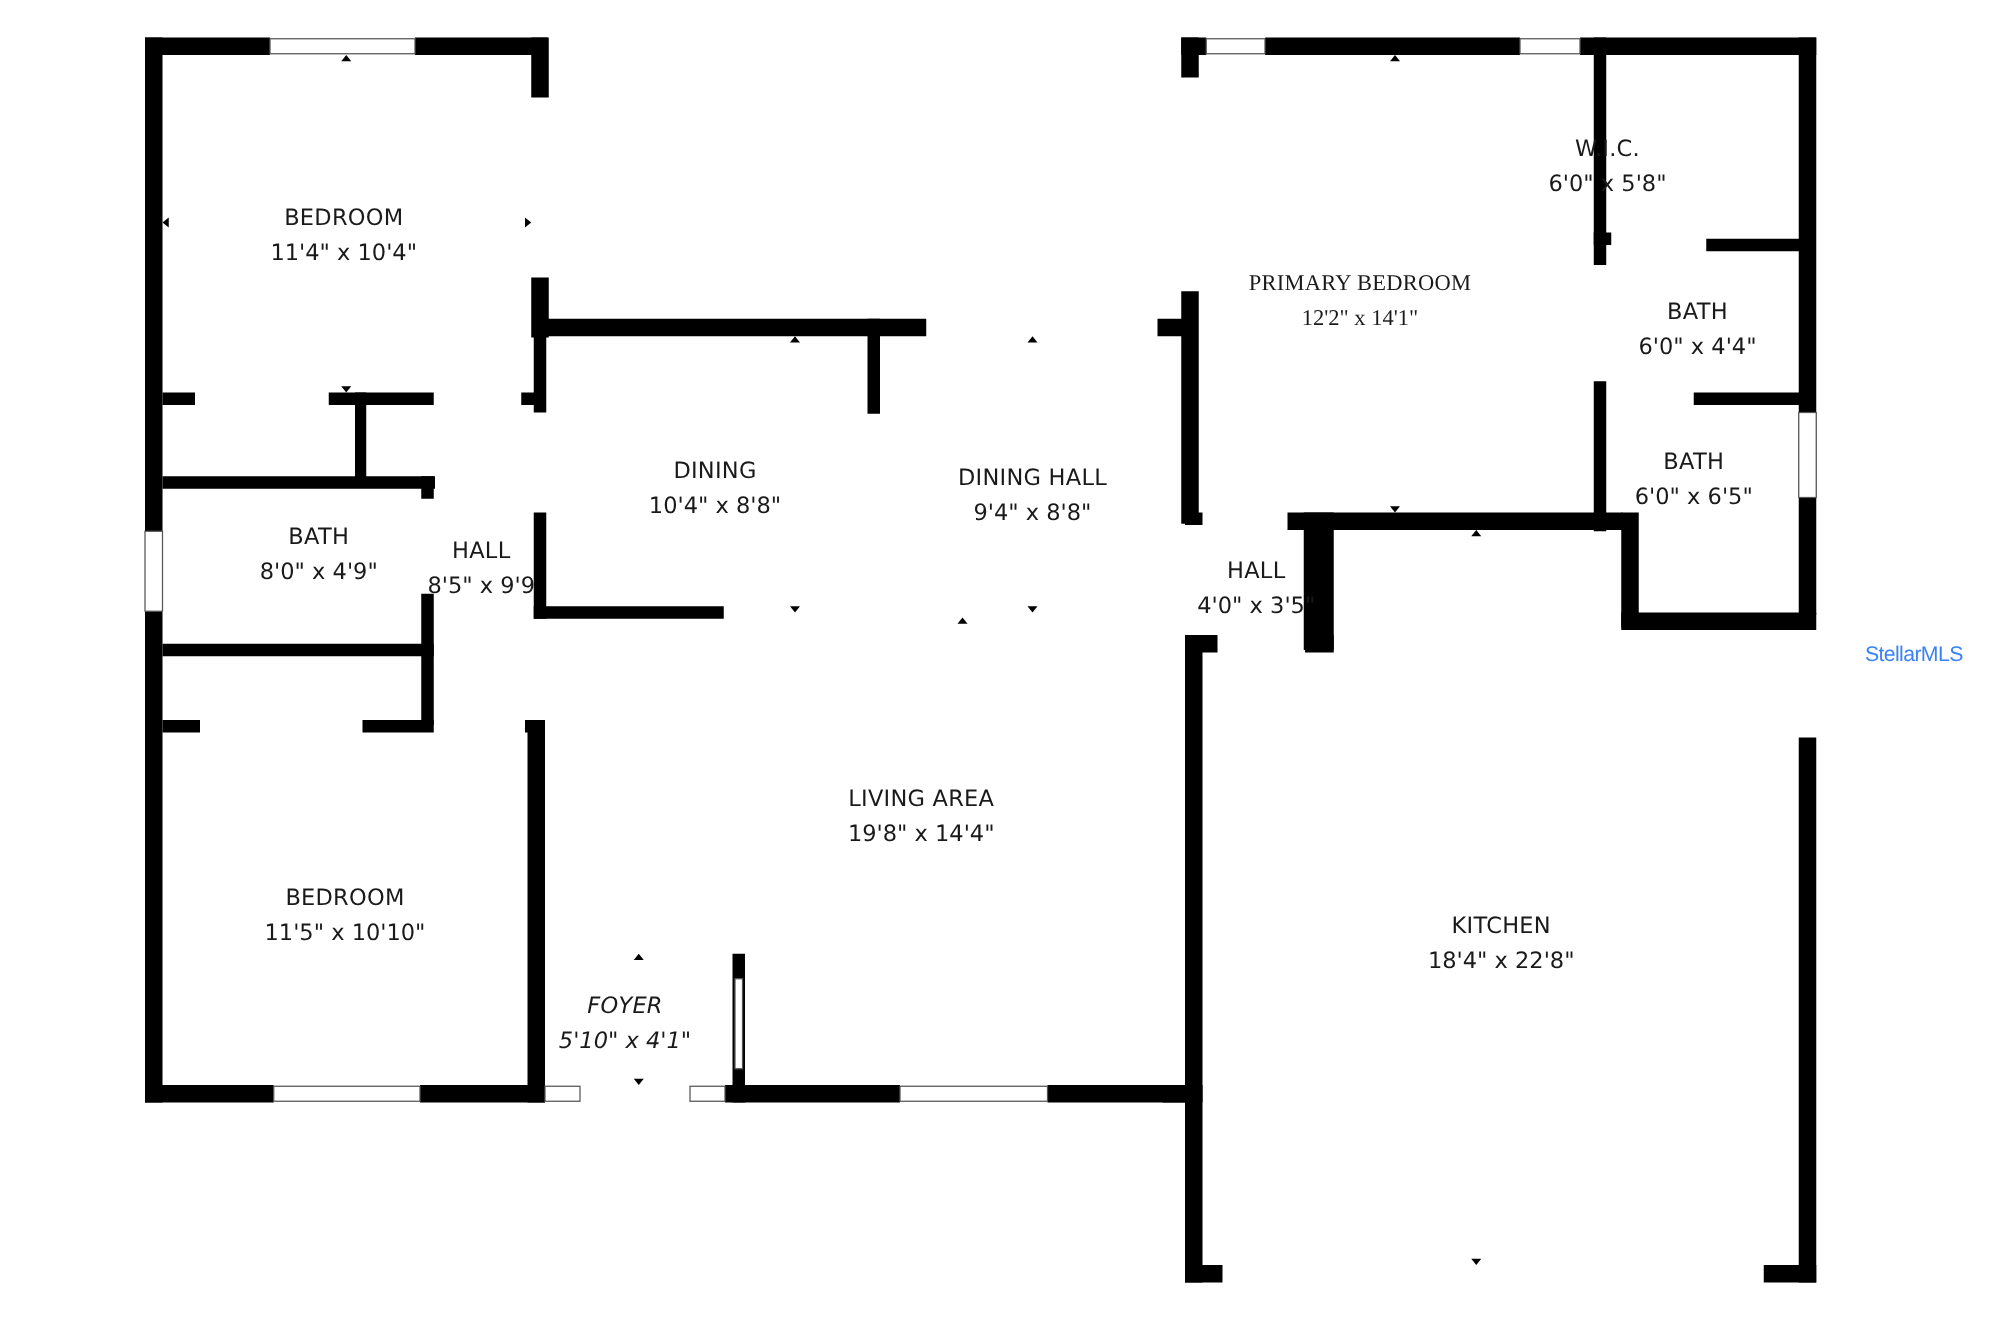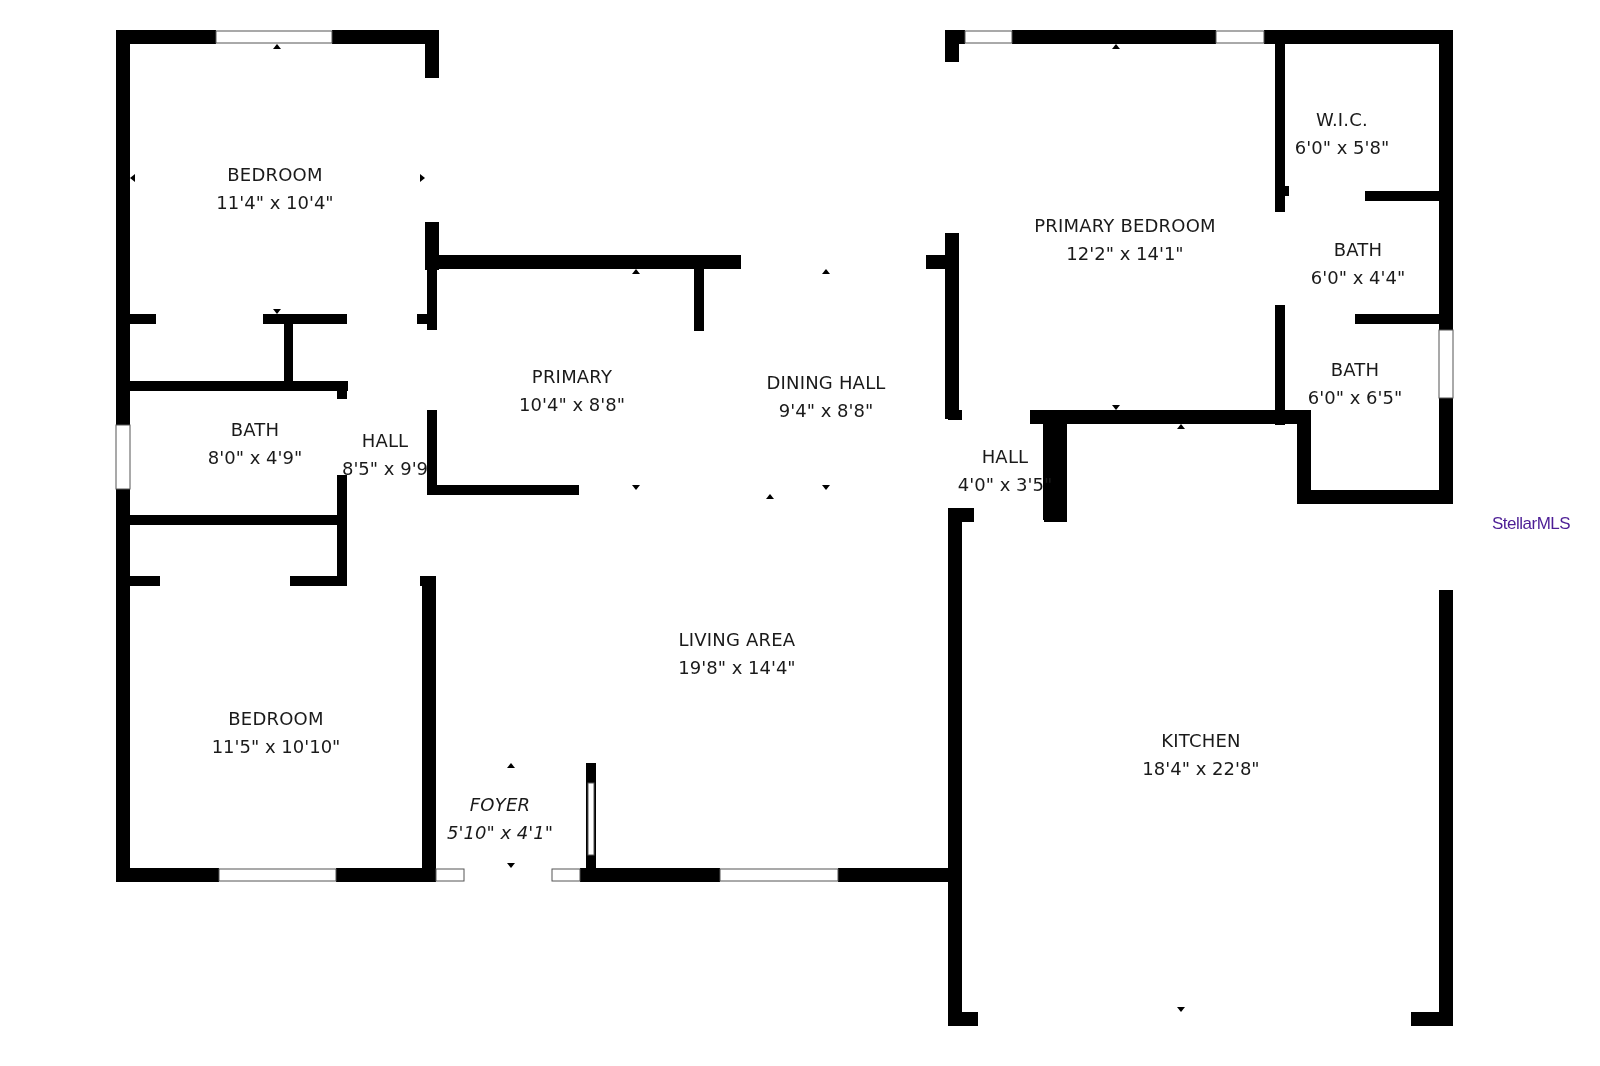--- a/index.html
+++ b/index.html
@@ -159,7 +159,7 @@
   <span class="room-name">PRIMARY BEDROOM</span>
   <span class="room-dims">12'2" x 14'1"</span>
 </div>
-<div class="room-label" style="left:1342px; top:134px;text-align:center;">
+<div class="room-label" style="left:1286px; top:134px;text-align:center;">
   <span class="room-name">W.I.C.</span>
   <span class="room-dims">6'0" x 5'8"</span>
 </div>

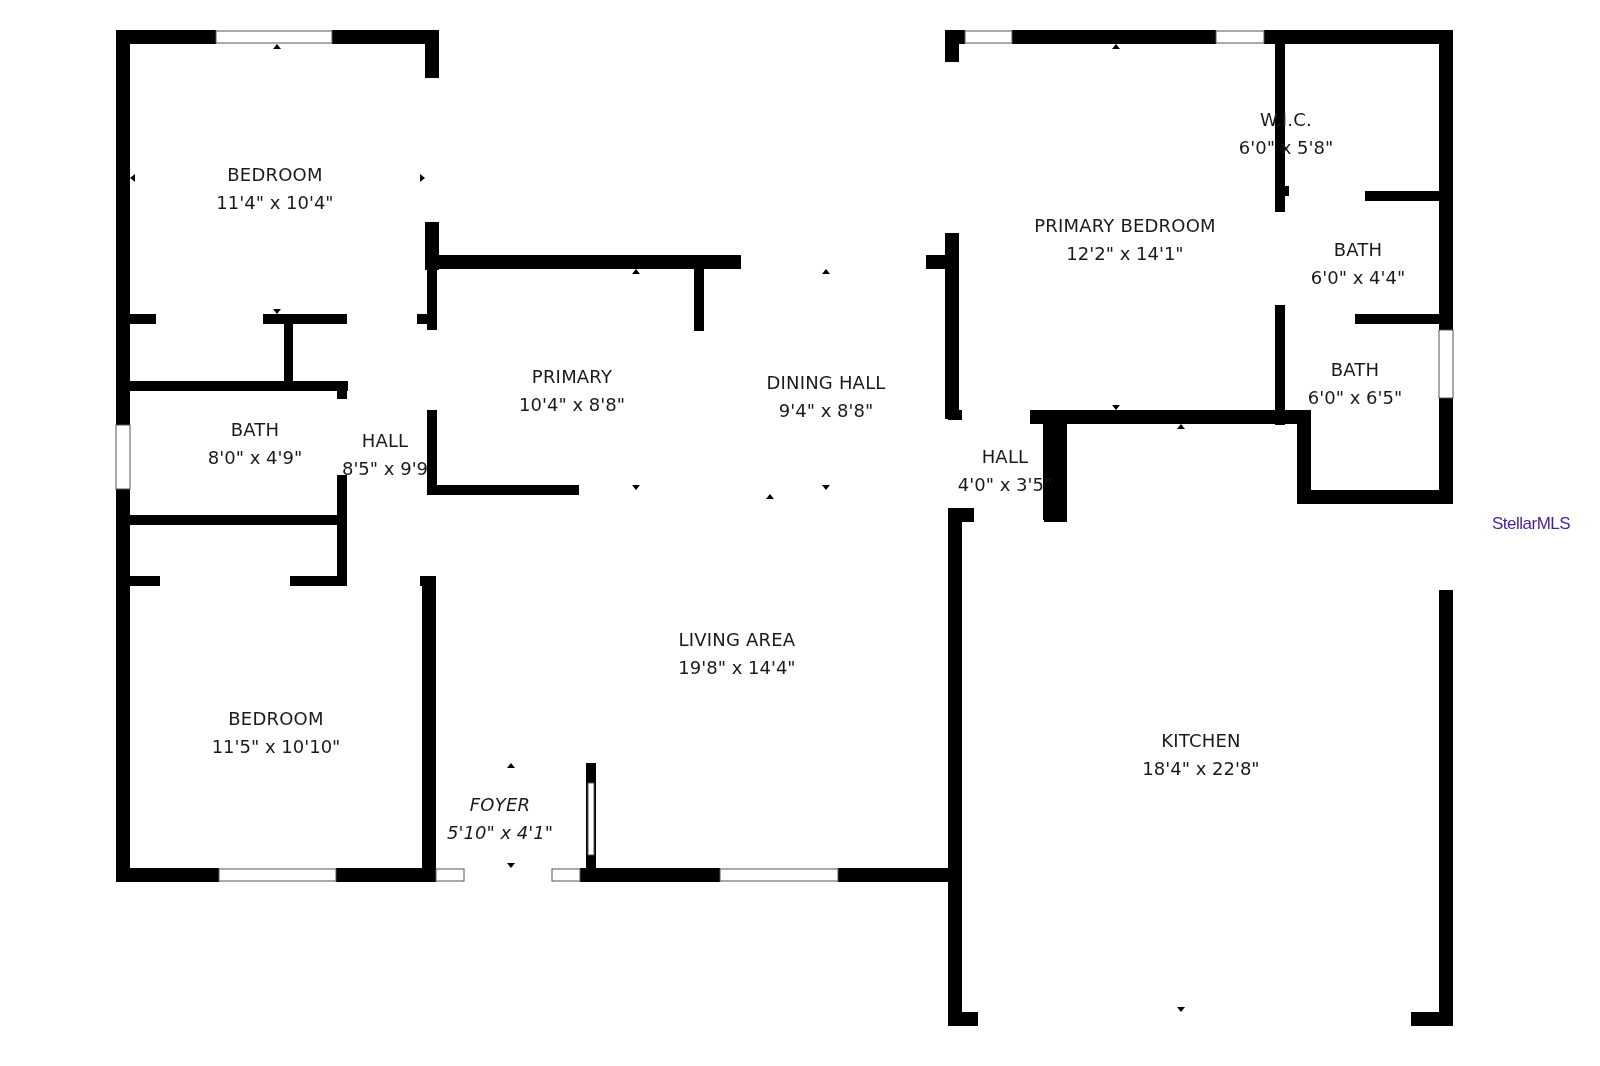--- a/index.html
+++ b/index.html
@@ -155,7 +155,7 @@
   <span class="room-name">LIVING AREA</span>
   <span class="room-dims">19'8" x 14'4"</span>
 </div>
-<div class="room-label" style="left:1125px; top:240px;">
+<div class="room-label" style="left:1088px; top:240px;font-family:Liberation Serif, serif;">
   <span class="room-name">PRIMARY BEDROOM</span>
   <span class="room-dims">12'2" x 14'1"</span>
 </div>

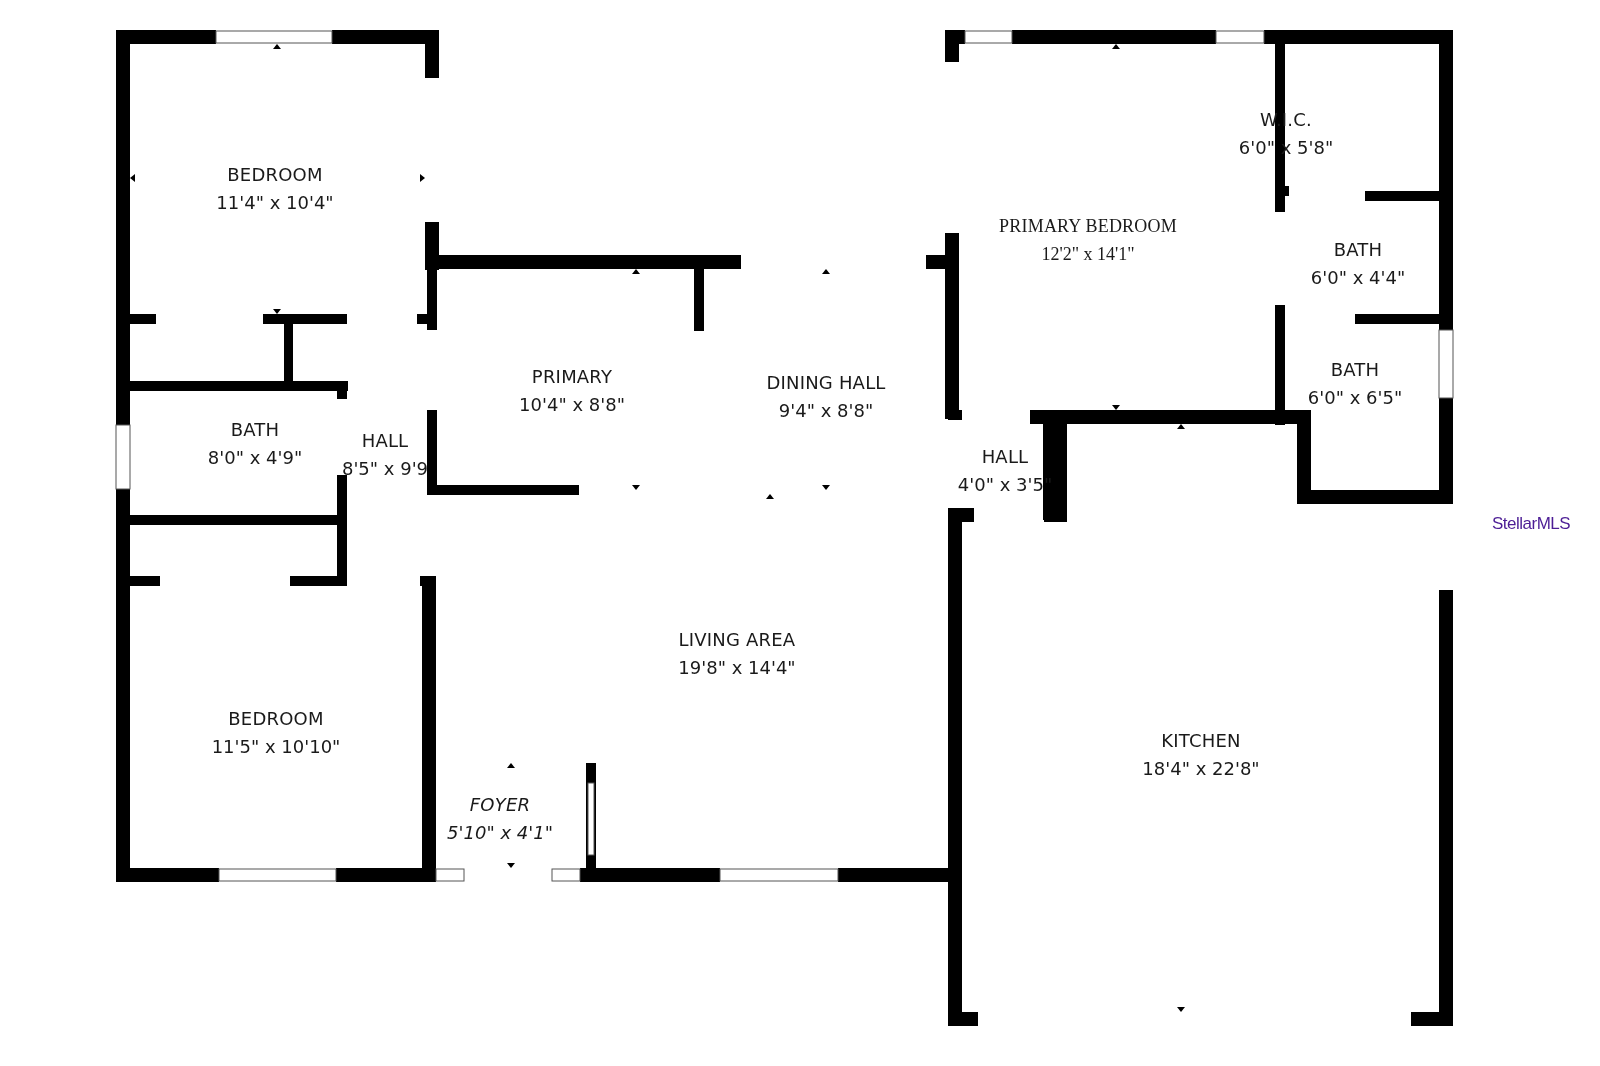--- a/index.html
+++ b/index.html
@@ -144,7 +144,7 @@
   <span class="room-dims">5'10" x 4'1"</span>
 </div>
 <div class="room-label" style="left:572px; top:391px;">
-  <span class="room-name">PRIMARY</span>
+  <span class="room-name">DINING</span>
   <span class="room-dims">10'4" x 8'8"</span>
 </div>
 <div class="room-label" style="left:826px; top:397px;">

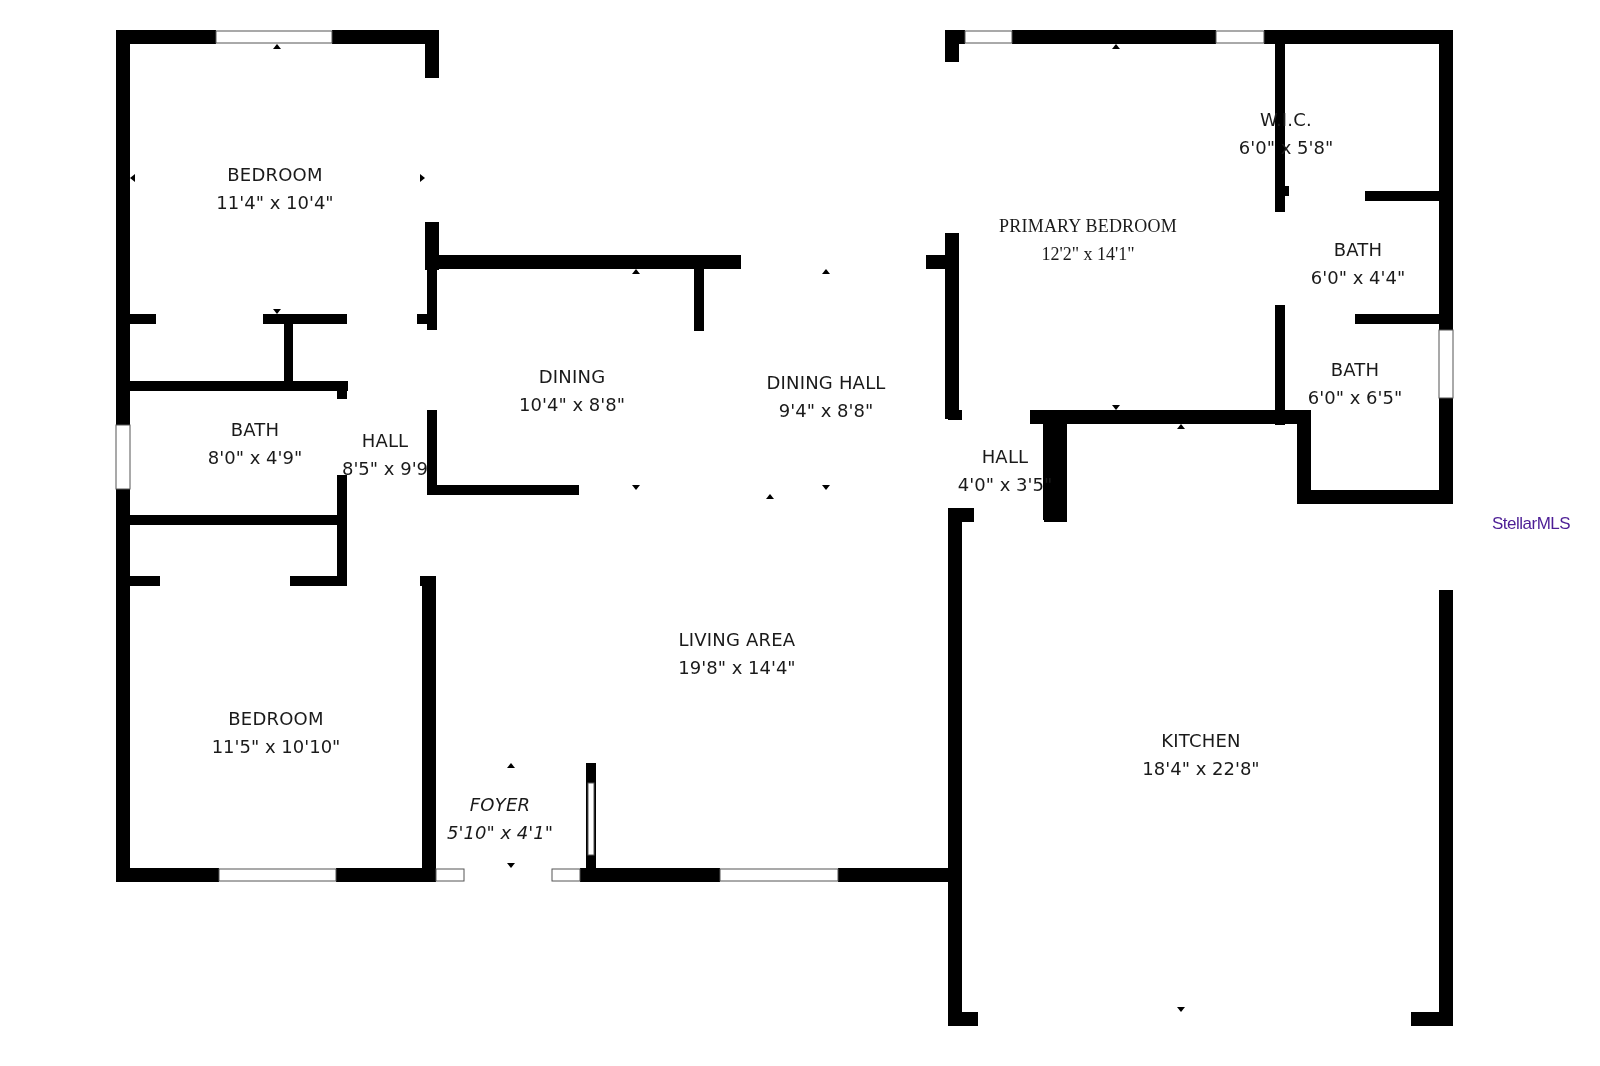--- a/index.html
+++ b/index.html
@@ -20,7 +20,7 @@
     .watermark {
       position: absolute;
       left: 1492px; top: 514px;
-      color: #4c1d95;
+      color: #3b82f6;
       font-size: 17px;
       font-family: "Liberation Sans", sans-serif;
       letter-spacing: -0.5px;

